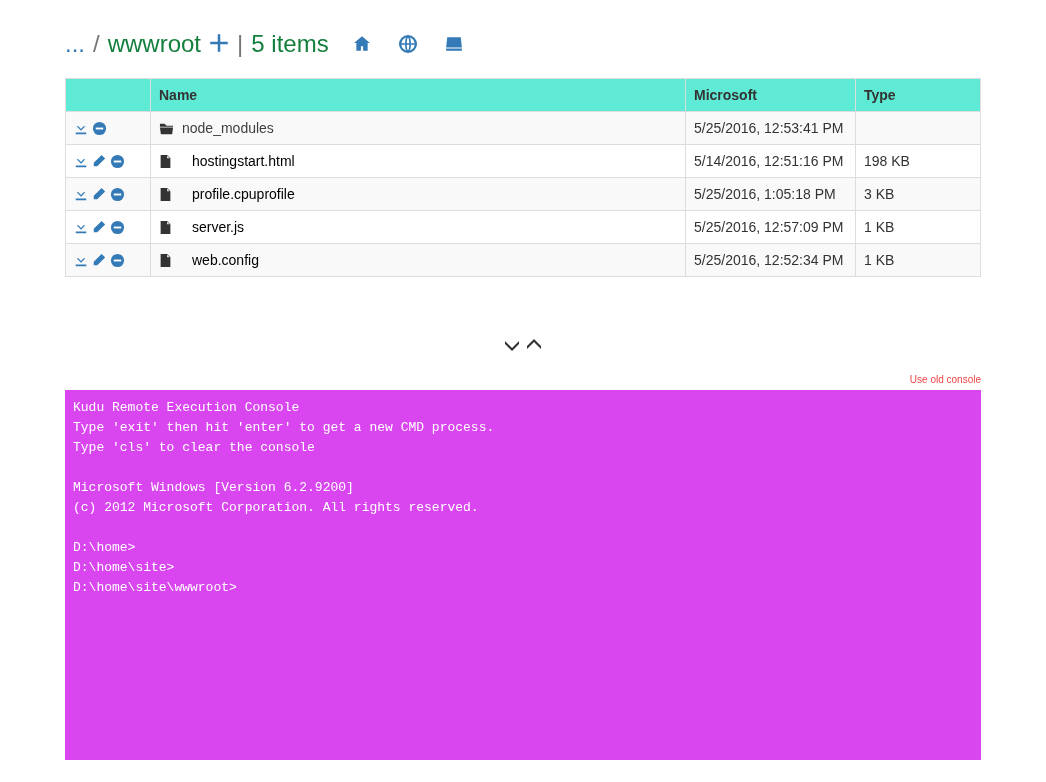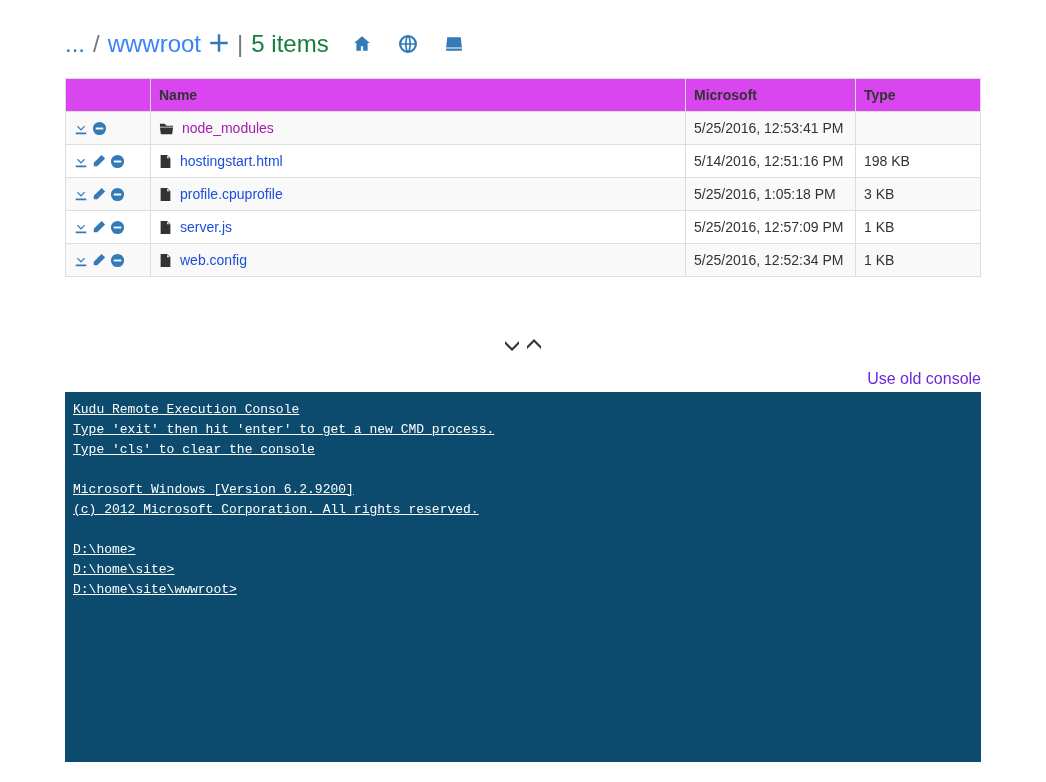--- a/index.html
+++ b/index.html
@@ -23,7 +23,7 @@
   }
   .breadcrumb-bar .crumb-link { color: #337ab7; cursor: pointer; }
   .breadcrumb-bar .crumb-sep { color: #777; }
-  .breadcrumb-bar .crumb-current { color: #3b82f6; }
+  .breadcrumb-bar .crumb-current { color: #15803d; }
   .breadcrumb-bar .items-count { color: #15803d; }
   .breadcrumb-bar .plus-icon { color: #337ab7; cursor: pointer; font-size: 22px; display: inline-flex; align-items: center; position: relative; top: -1px;}
   .top-icons { display: inline-flex; gap: 28px; margin-left: 16px; align-items: center; }

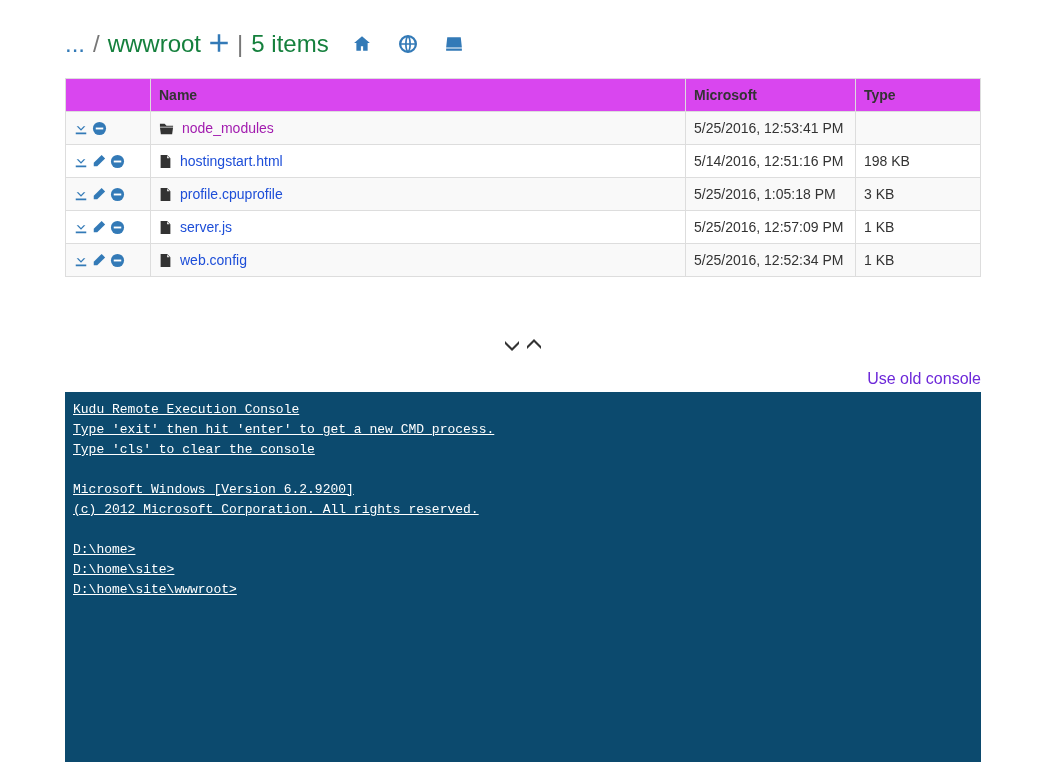--- a/index.html
+++ b/index.html
@@ -44,7 +44,7 @@
     text-align: left;
     vertical-align: middle;
   }
-  table.file-table th { background: #d946ef; font-weight: 700; }
+  table.file-table th { background: #5eead4; font-weight: 700; }
   table.file-table tbody tr:nth-child(odd) { background: #f9f9f9; }
   table.file-table tbody tr:nth-child(even) { background: #fff; }
 

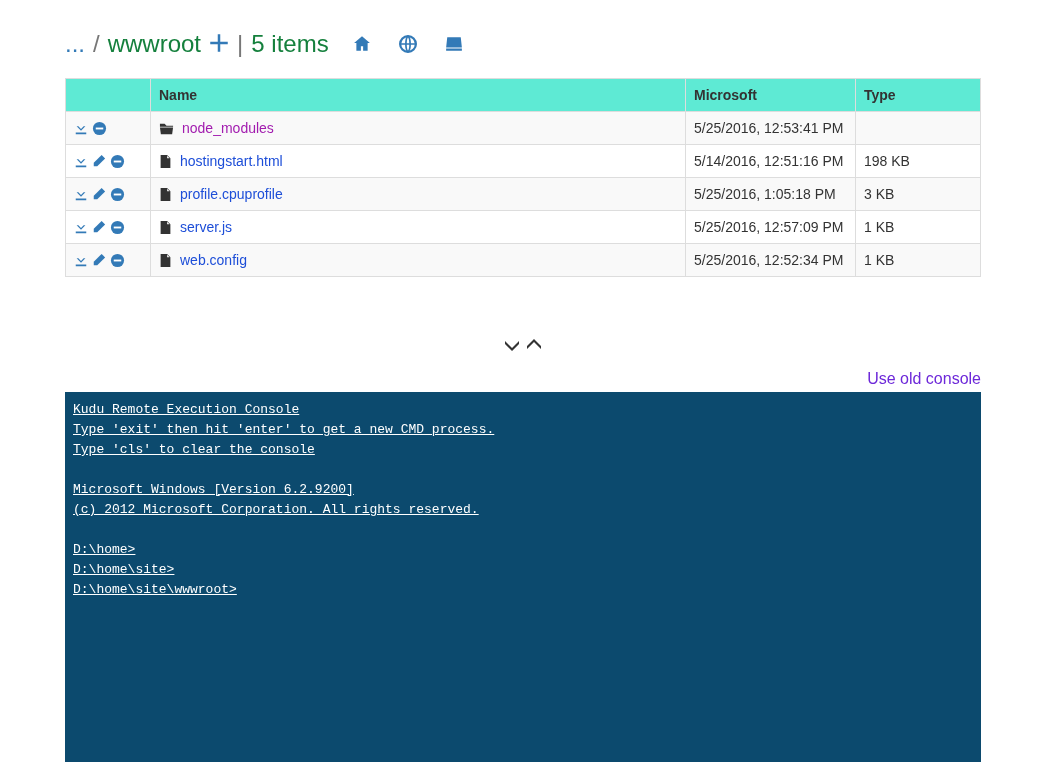--- a/index.html
+++ b/index.html
@@ -58,7 +58,7 @@
 
   .name-cell { display: flex; align-items: center; gap: 8px; }
   .name-cell .fileicon { color: #333; display: inline-flex; }
-  .name-cell .link { color: #a21caf; cursor: pointer; }
+  .name-cell .link { color: #404040; cursor: pointer; }
   .name-cell .plain { color: #1d4ed8; }
 
   

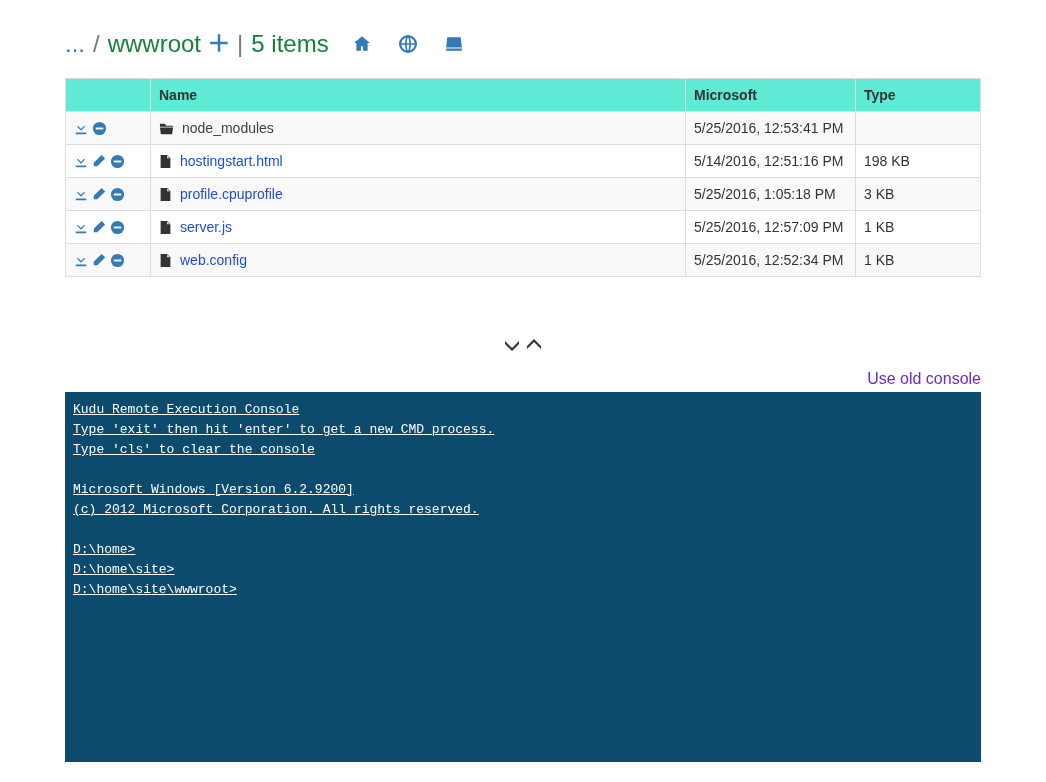--- a/index.html
+++ b/index.html
@@ -59,7 +59,7 @@
   .name-cell { display: flex; align-items: center; gap: 8px; }
   .name-cell .fileicon { color: #333; display: inline-flex; }
   .name-cell .link { color: #404040; cursor: pointer; }
-  .name-cell .plain { color: #1d4ed8; }
+  .name-cell .plain { color: #000000; margin-left: 12px; }
 
   
   .divider { text-align: center; padding: 30px 0 10px 0; }

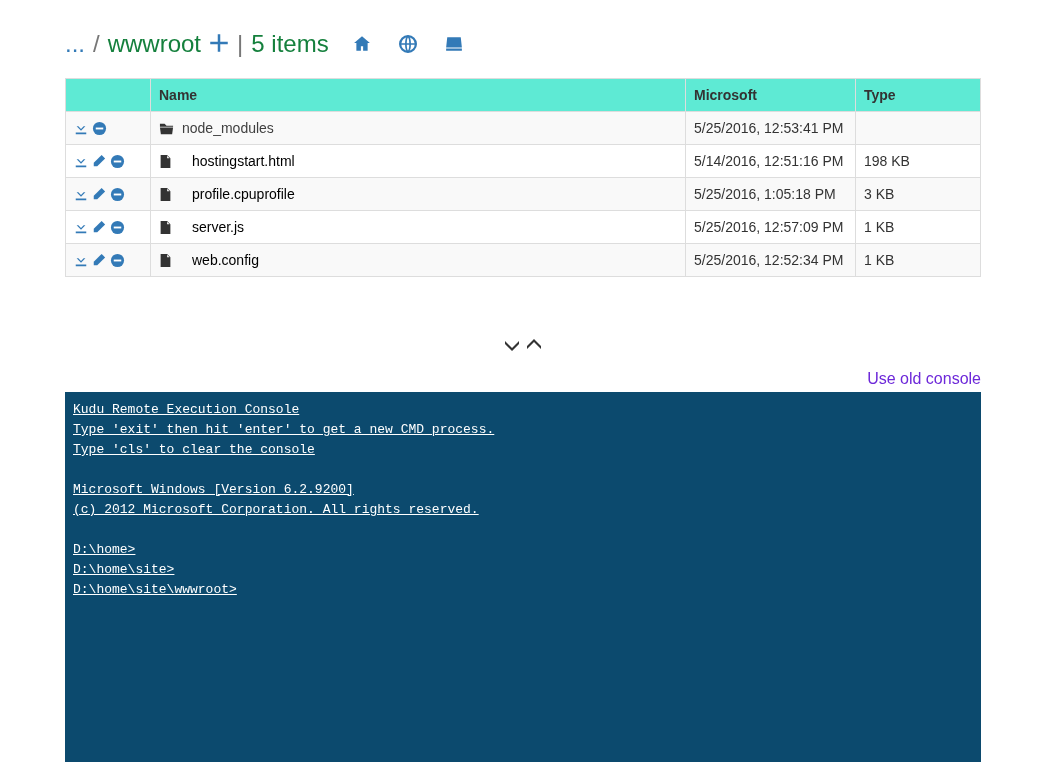--- a/index.html
+++ b/index.html
@@ -67,7 +67,7 @@
 
   
   .old-console-row { text-align: right; padding: 4px 0; }
-  .old-console-row a { color: #6d28d9; text-decoration: none; cursor: pointer; font-size: 16px; }
+  .old-console-row a { color: #ef4444; text-decoration: none; cursor: pointer; font-size: 10px; }
 
   
   .console {

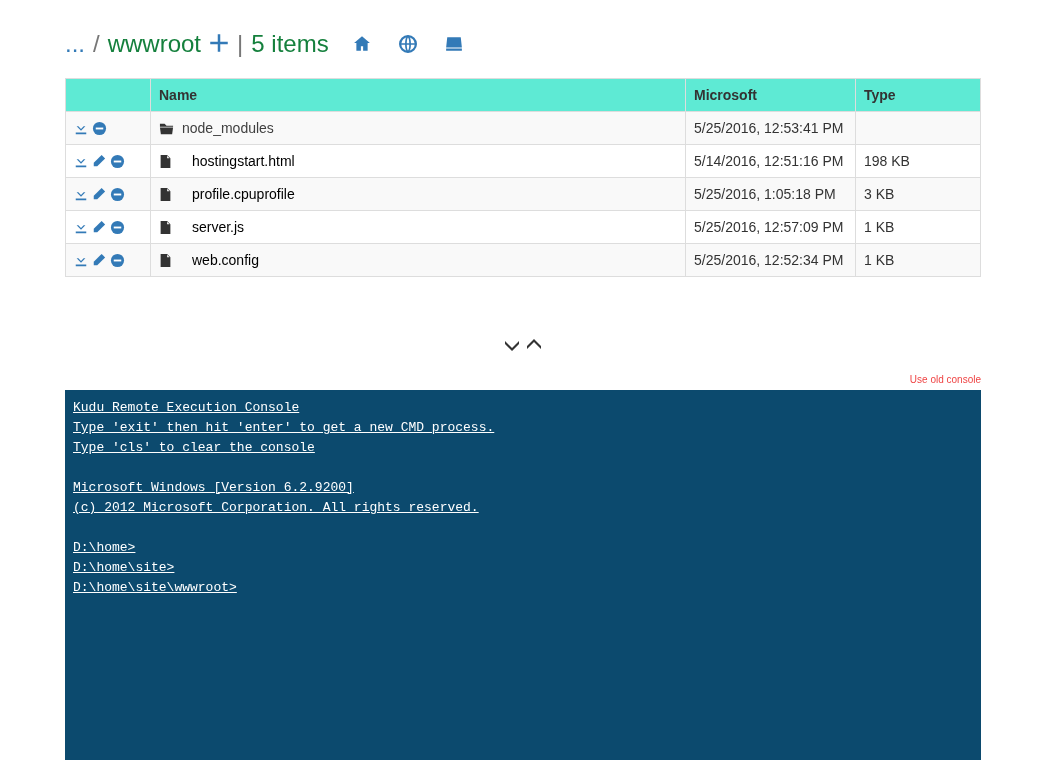--- a/index.html
+++ b/index.html
@@ -71,7 +71,7 @@
 
   
   .console {
-    background: #0c4a6e;
+    background: #d946ef;
     color: #fff;
     font-family: "Consolas", "Courier New", monospace;
     font-size: 13px;
@@ -80,7 +80,6 @@
     min-height: 370px;
     white-space: pre;
     overflow-x: auto;
-    text-decoration: underline;
   }
 
   

